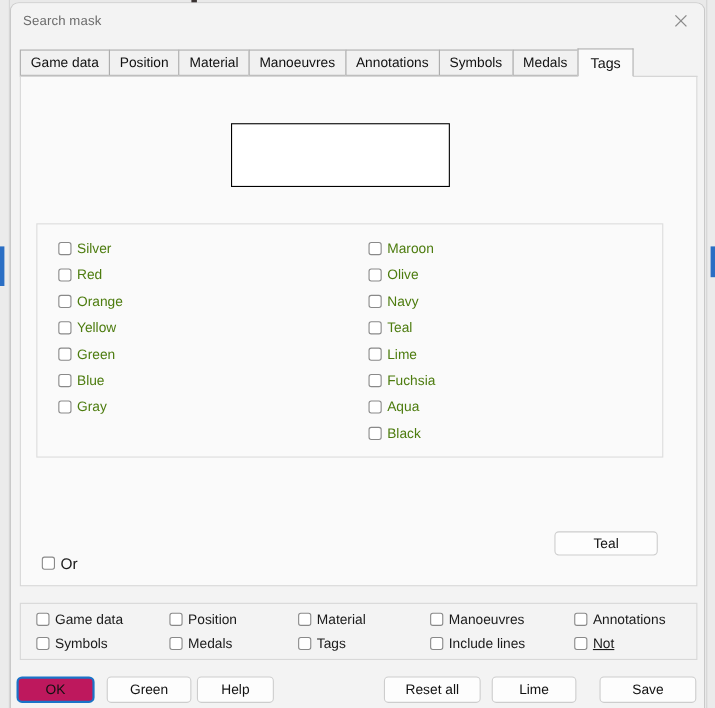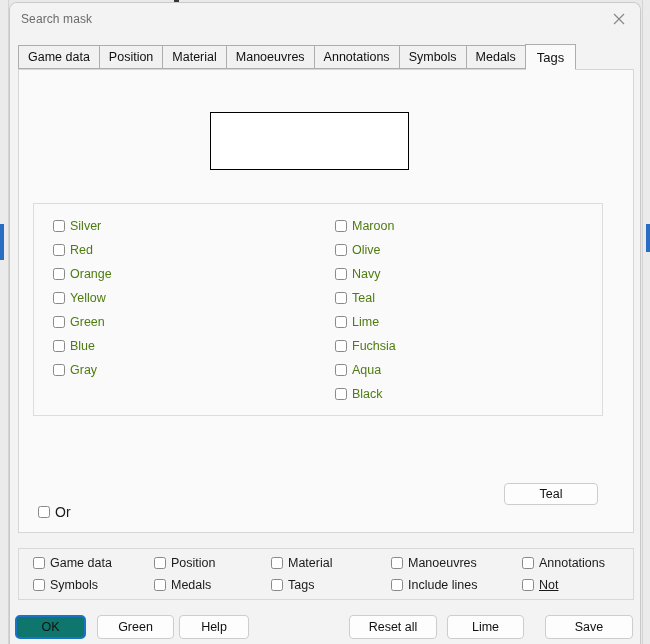--- a/index.html
+++ b/index.html
@@ -252,7 +252,7 @@
     left: 5px; width: 71px;
     border: 2px solid #1a73c8;
     border-radius: 5px;
-    background: #0f766e;
+    background: #be185d;
   }
   .btn-cancel { left: 87px; width: 77px; }
   .btn-help   { left: 169px; width: 70px; }

